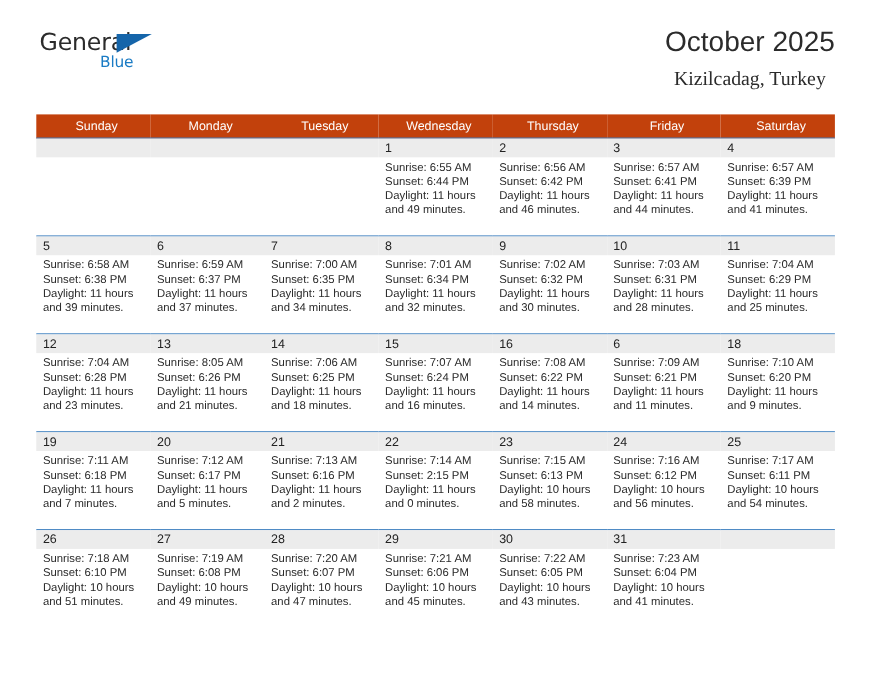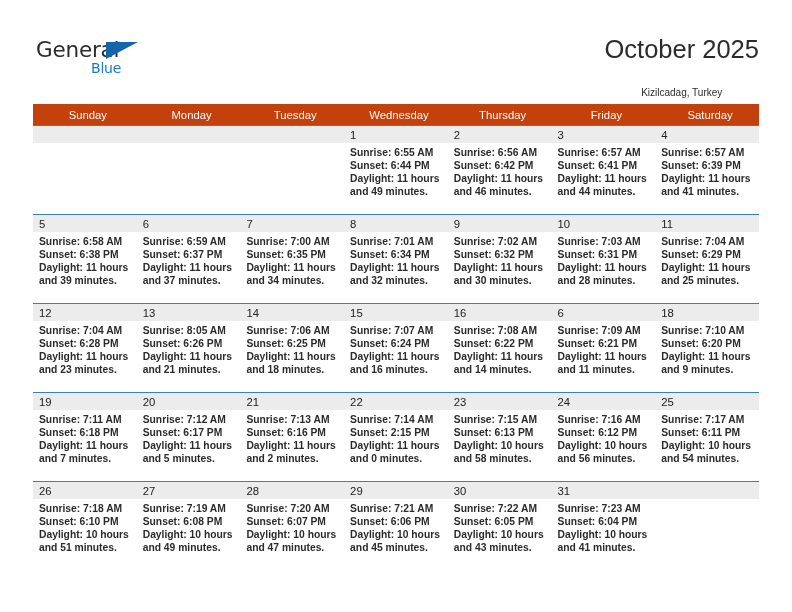--- a/index.html
+++ b/index.html
@@ -25,7 +25,7 @@
   .header {
     position: absolute;
     left: 33px;
-    top: 33px;
+    top: 22px;
     right: 33px;
     height: 62px;
   }

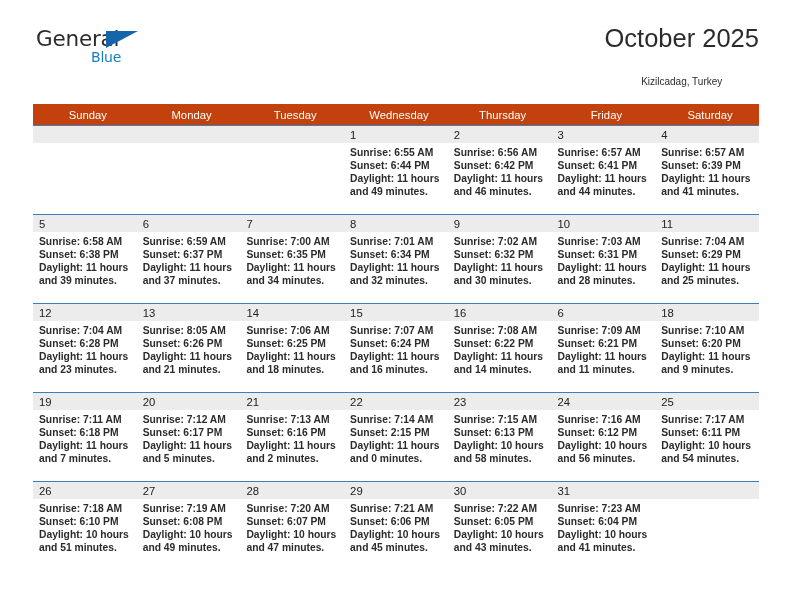--- a/index.html
+++ b/index.html
@@ -79,12 +79,13 @@
     white-space: nowrap;
   }
   .cal-subtitle {
-    font-size: 10px;
+    font-size: 18px;
     color: #2b2b2b;
     font-weight: 400;
     line-height: 22px;
-    margin-top: 17px;
+    margin-top: 6px;
     white-space: nowrap;
+    font-family: Liberation Serif, serif;
   }
 
   

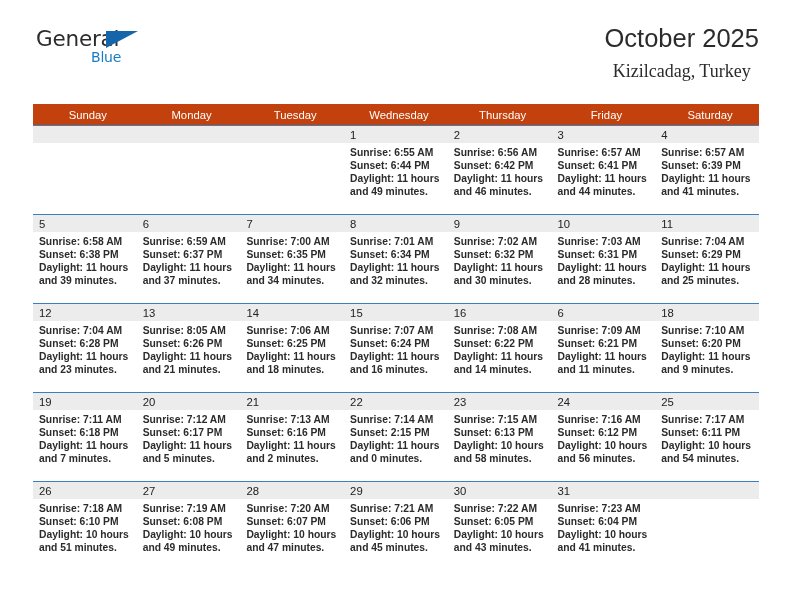--- a/index.html
+++ b/index.html
@@ -136,7 +136,6 @@
     font-size: 10.3px;
     line-height: 13.1px;
     color: #2b2b2b;
-    font-weight: bold;
   }
   .info div {
     white-space: nowrap;

